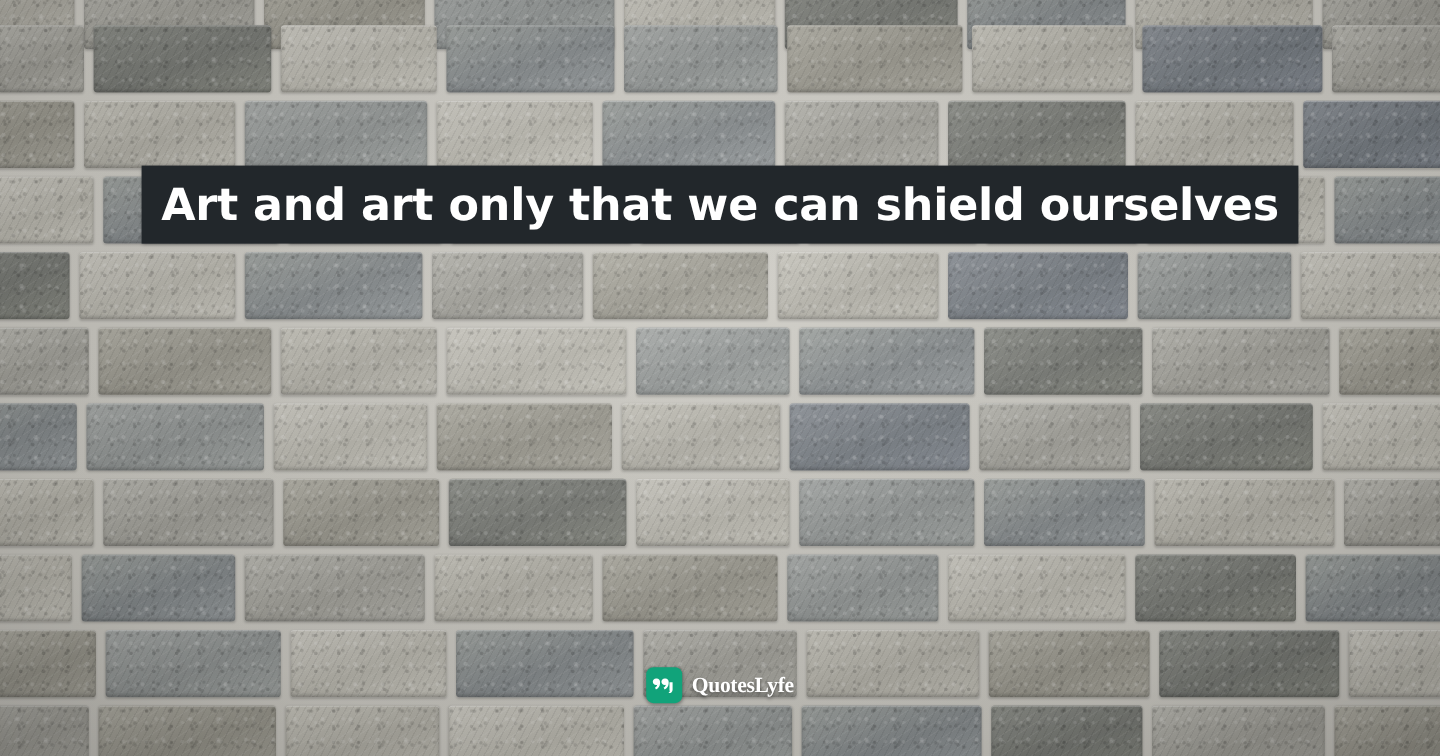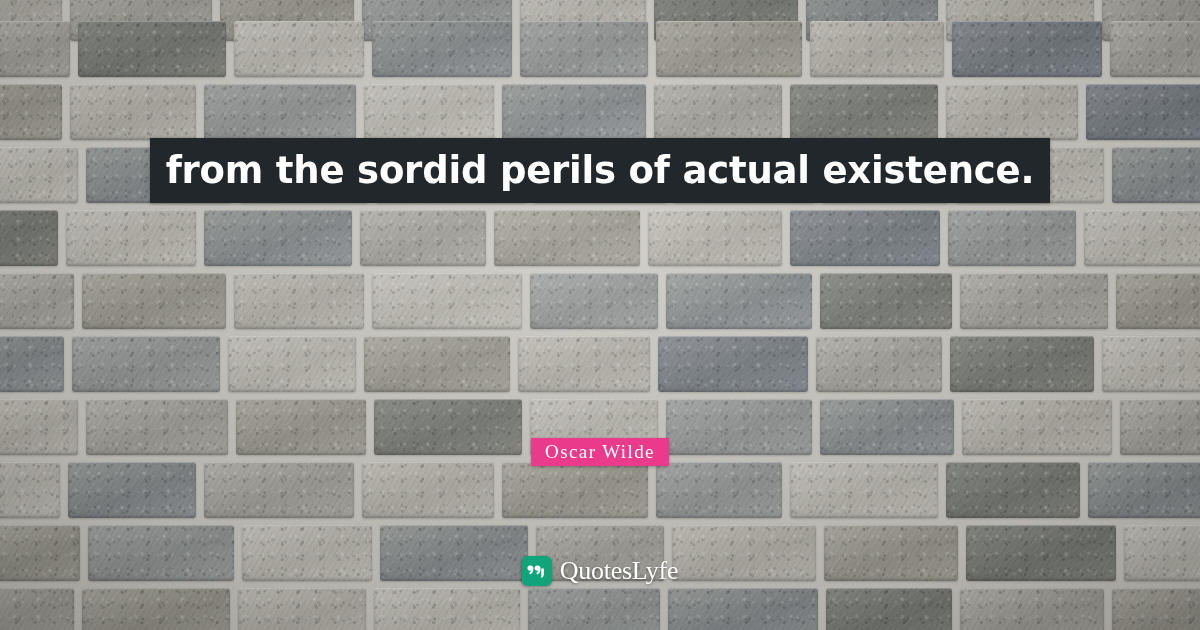--- a/index.html
+++ b/index.html
@@ -300,6 +300,7 @@
   </div>
 
   <div class="quote-wrap">
+    <div class="quote-line">Art and art only that we can shield ourselves</div>
     <div class="quote-line">from the sordid perils of actual existence.</div>
   </div>
 

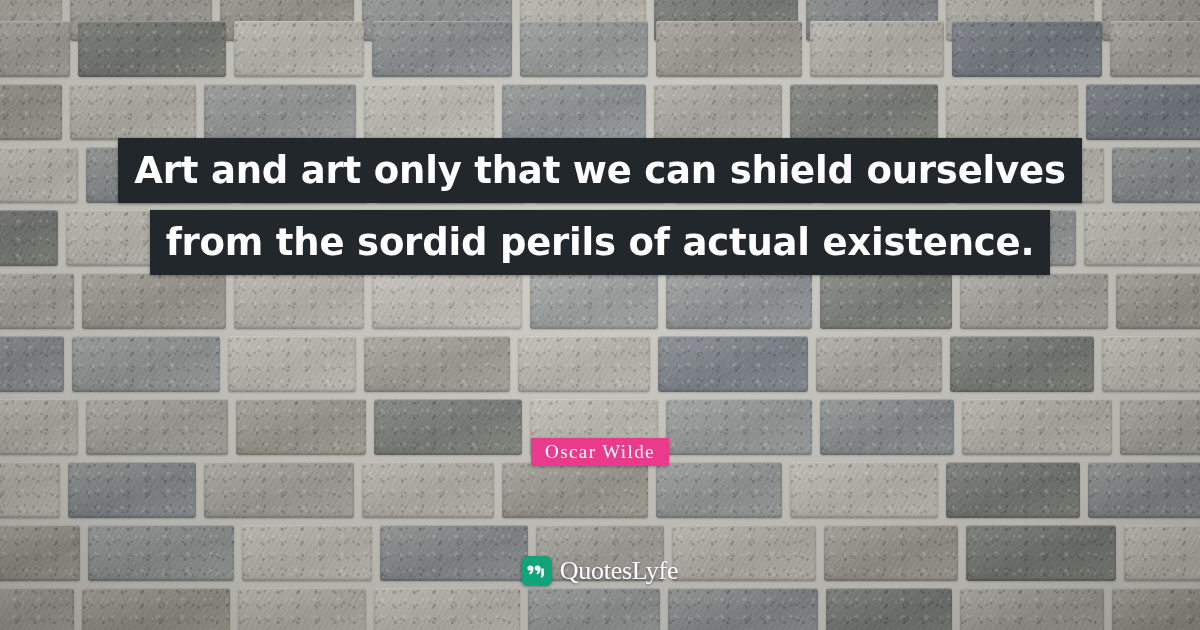--- a/index.html
+++ b/index.html
@@ -301,7 +301,6 @@
 
   <div class="quote-wrap">
     <div class="quote-line">Art and art only that we can shield ourselves</div>
-    <div class="quote-line">from the sordid perils of actual existence.</div>
   </div>
 
   <div class="author-badge">Oscar Wilde</div>

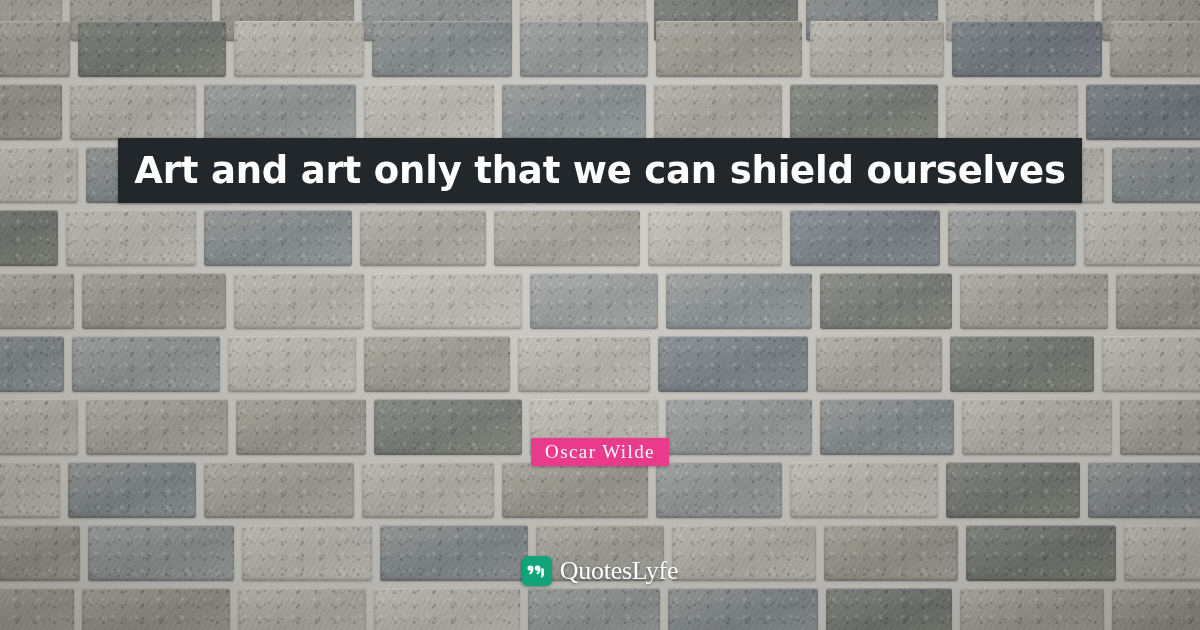--- a/index.html
+++ b/index.html
@@ -303,7 +303,6 @@
     <div class="quote-line">Art and art only that we can shield ourselves</div>
   </div>
 
-  <div class="author-badge">Oscar Wilde</div>
 
   <div class="logo">
     <span class="logo-mark">

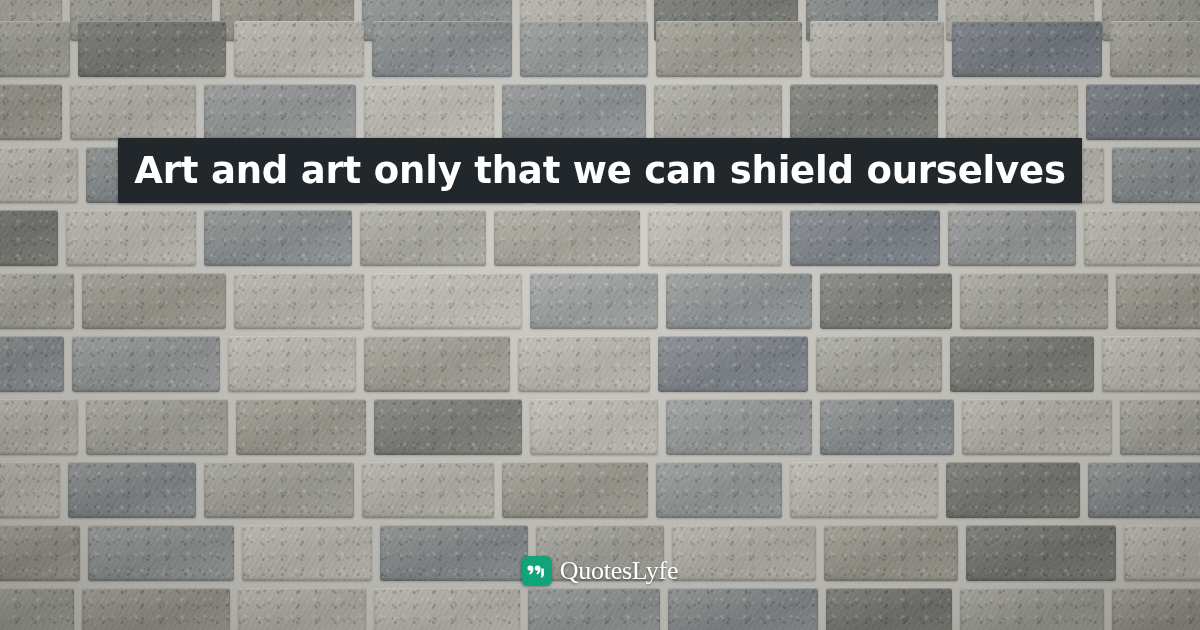--- a/index.html
+++ b/index.html
@@ -151,8 +151,8 @@
   .logo-word {
     color: #ffffff;
     font-family: "Liberation Serif", serif;
-    font-weight: normal;
-    font-size: 26px;
+    font-weight: bold;
+    font-size: 18px;
     letter-spacing: -0.3px;
     text-shadow: 0 1px 3px rgba(0,0,0,.45);
     white-space: nowrap;

